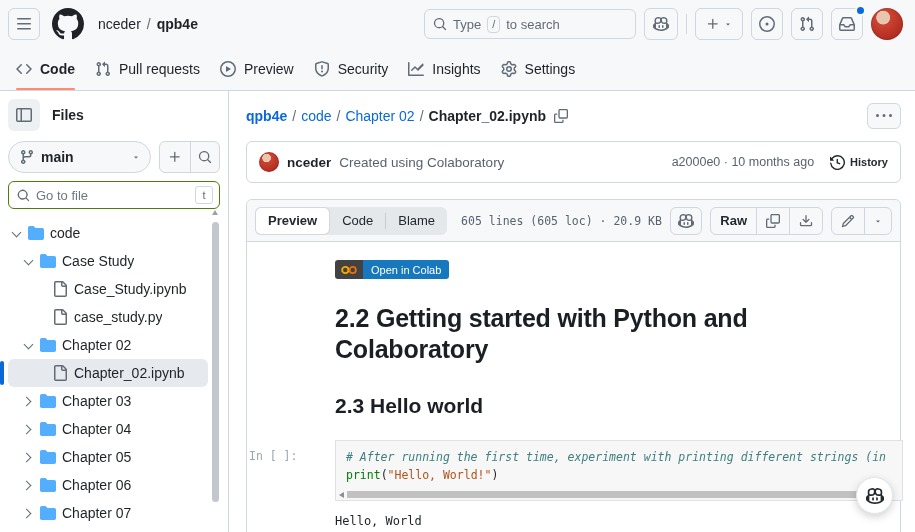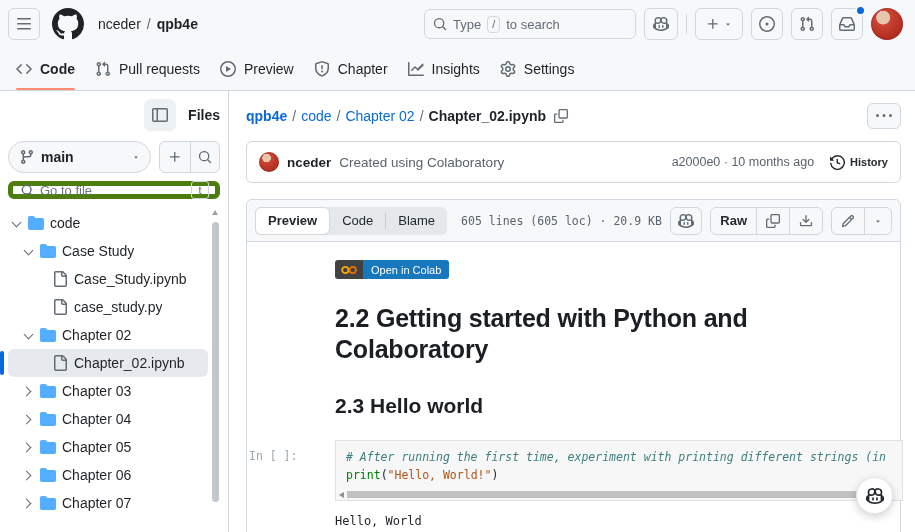--- a/index.html
+++ b/index.html
@@ -326,7 +326,7 @@
       <svg class="ic">
           <use href="#i-shield"></use>
         </svg>
-      <span class="nav-label">Chapter</span>
+      <span class="nav-label">Security</span>
     </div>
     <div class="nav-item">
       <svg class="ic">

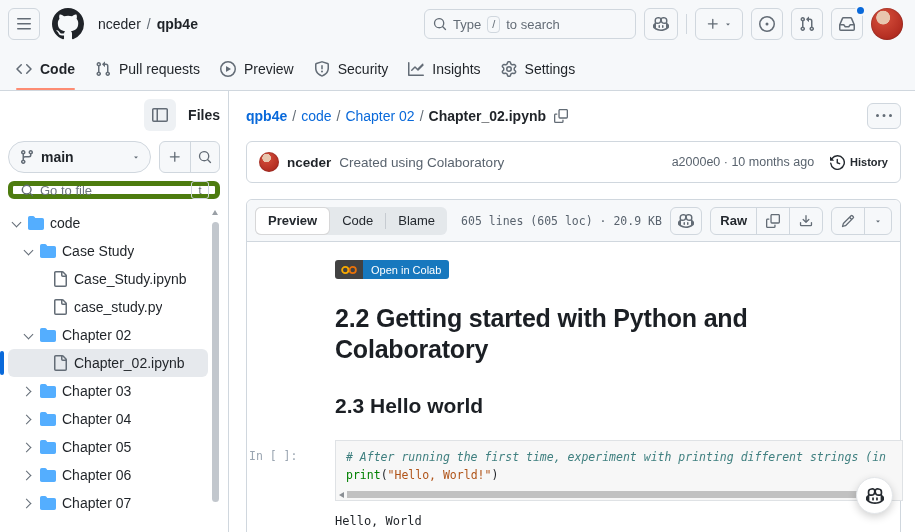--- a/index.html
+++ b/index.html
@@ -46,7 +46,7 @@
   
   .sidebar { position:absolute; top:91px; left:0; width:229px; bottom:0; background:#fff;
              border-right:1px solid #d0d7de; padding:8px 8px 0 8px; }
-  .files-row { display:flex; align-items:center; gap:12px; margin-bottom:10px;justify-content:flex-end; }
+  .files-row { display:flex; align-items:center; gap:12px; margin-bottom:10px; }
   .panel-btn { width:32px; height:32px; border:none; border-radius:6px; background:#eef1f4;
                display:flex; align-items:center; justify-content:center; cursor:pointer; }
   .files-title { font-weight:700; font-size:14px; }

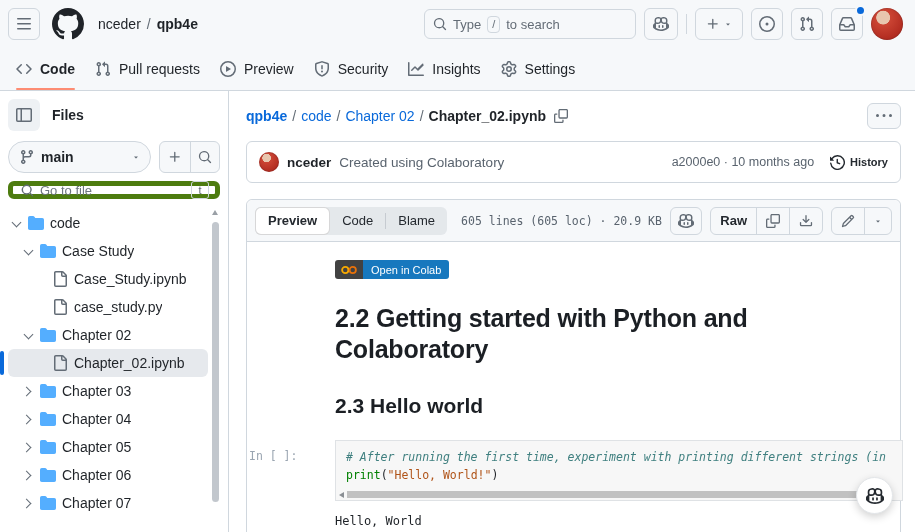--- a/index.html
+++ b/index.html
@@ -59,7 +59,7 @@
                 background:#f6f8fa; height:32px; }
   .mini-cell { width:30px; display:flex; align-items:center; justify-content:center; cursor:pointer; }
   .mini-cell + .mini-cell { border-left:1px solid #d0d7de; }
-  .goto { height:18px; border:5px solid #4d7c0f; border-radius:6px; display:flex;
+  .goto { height:28px; border:1px solid #4d7c0f; border-radius:6px; display:flex;
           align-items:center; gap:6px; padding:0 6px 0 8px; margin-bottom:10px; background:#fff; }
   .goto input { border:none; outline:none; flex:1; min-width:0; font-size:13px;
                 font-family:"Liberation Sans",sans-serif; color:#1f2328; background:transparent; }

